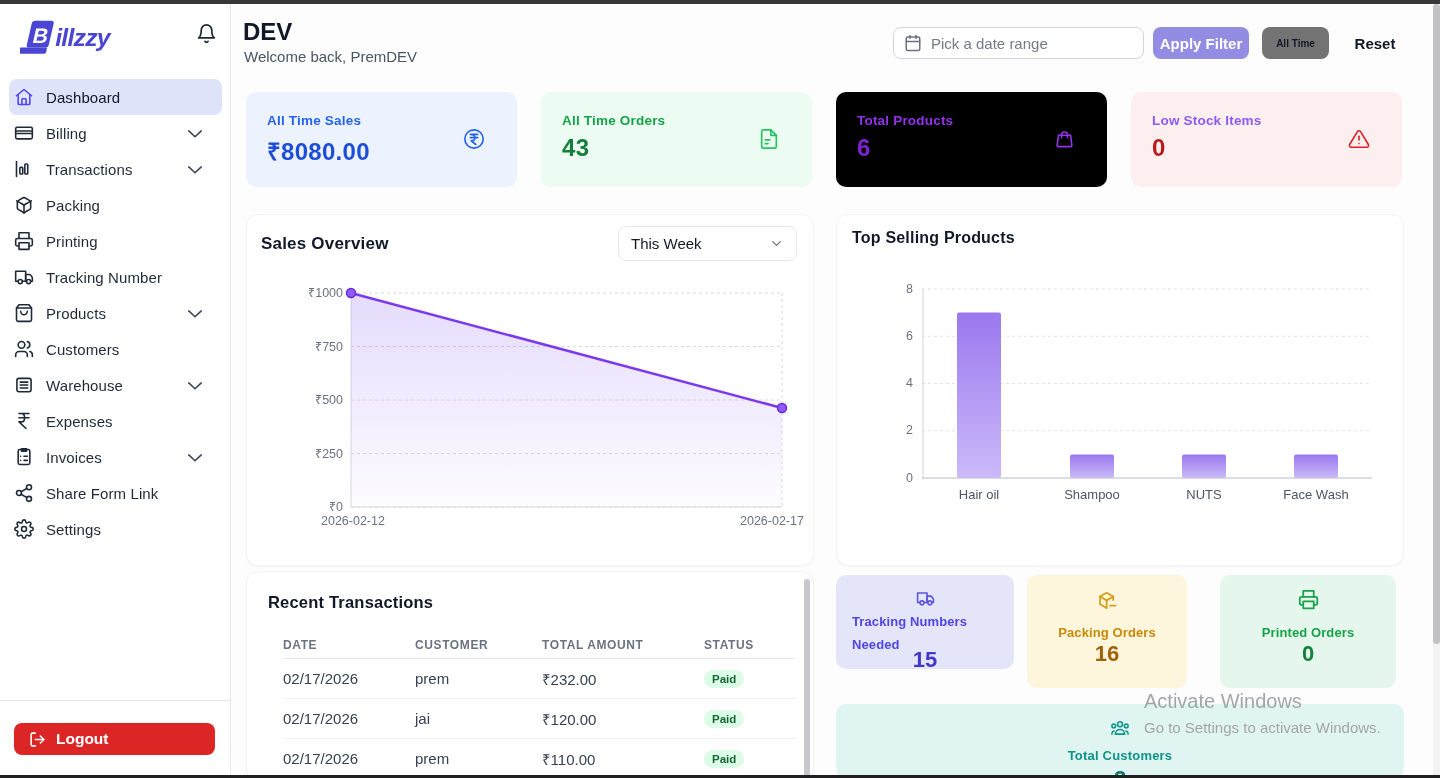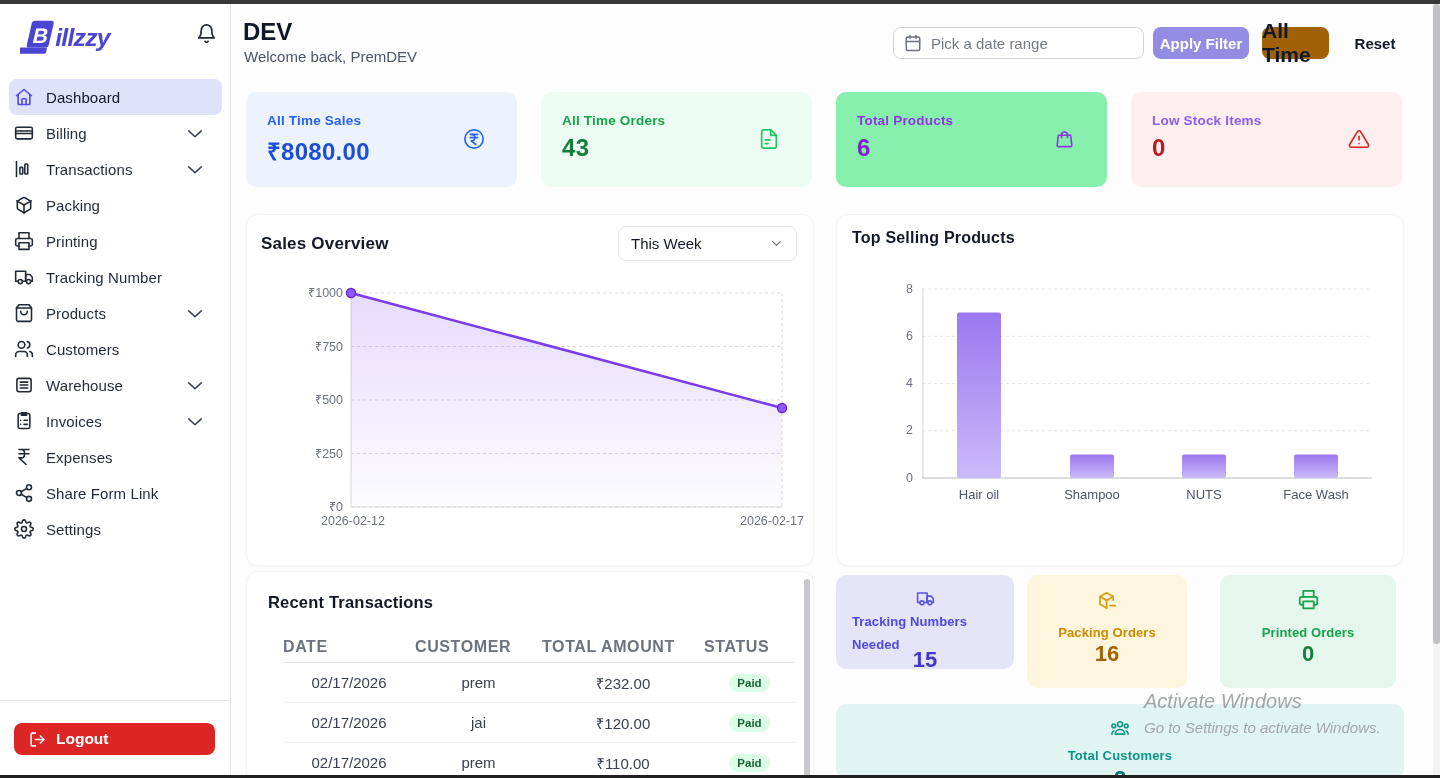--- a/index.html
+++ b/index.html
@@ -29,7 +29,7 @@
 .datebox { position:absolute; left:661px; top:23px; width:251px; height:32px; border:1px solid #d1d5db; border-radius:8px; background:#fff; display:flex; align-items:center; padding:0 10px; color:#6b7280; }
 .datebox span { font-size:15px; color:#737b87; margin-left:9px; }
 .btn-apply { position:absolute; left:921px; top:23px; width:96px; height:32px; background:#928de2; color:#fff; border-radius:8px; font-size:15px; font-weight:bold; display:flex; align-items:center; justify-content:center; }
-.btn-alltime { position:absolute; left:1030px; top:23px; width:67px; height:32px; background:#a16207; color:#111827; border-radius:8px; font-size:21px; font-weight:bold; display:flex; align-items:center; justify-content:center; }
+.btn-alltime { position:absolute; left:1030px; top:23px; width:67px; height:32px; background:#737373; color:#111827; border-radius:8px; font-size:10px; font-weight:bold; display:flex; align-items:center; justify-content:center; }
 .btn-reset { position:absolute; left:1113px; top:23px; width:60px; height:32px; color:#111827; font-size:15px; font-weight:bold; display:flex; align-items:center; justify-content:center; }
 
 .stat { position:absolute; top:88px; height:95px; width:271px; border-radius:10px; }

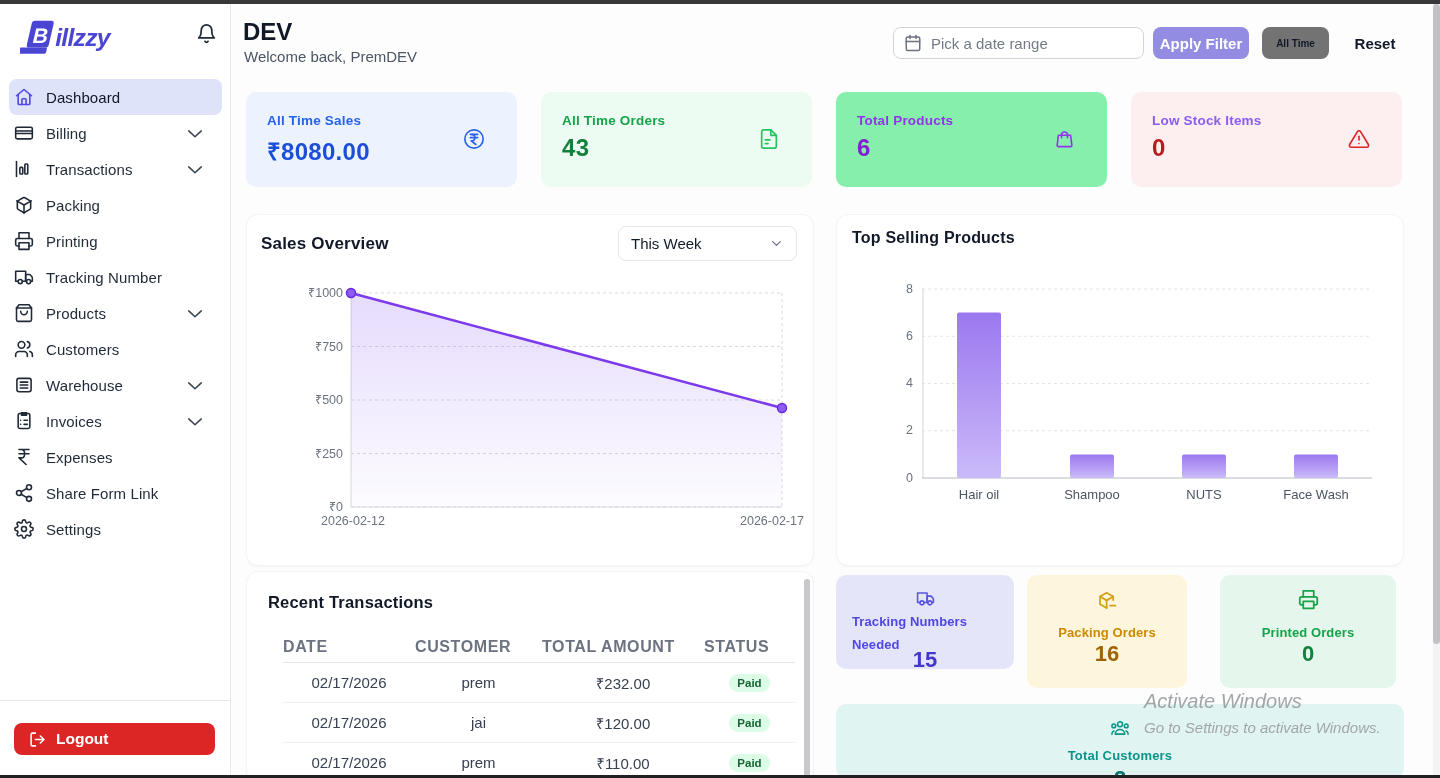--- a/index.html
+++ b/index.html
@@ -38,7 +38,7 @@
 .stat .ic { position:absolute; right:32px; top:36px; }
 .s1 { left:14px; background:#edf3fe; } .s1 .lb{color:#2563eb;} .s1 .vl{color:#1d4ed8;}
 .s2 { left:309px; background:#ecfcf2; } .s2 .lb{color:#16a34a;} .s2 .vl{color:#15803d;}
-.s3 { left:604px; background:#86efac; } .s3 .lb{color:#9333ea;} .s3 .vl{color:#7e22ce;}
+.s3 { left:604px; background:#000000; } .s3 .lb{color:#9333ea;} .s3 .vl{color:#7e22ce;}
 .s4 { left:899px; background:#fdefef; } .s4 .lb{color:#8b5cf6;} .s4 .vl{color:#b91c1c;}
 
 .card { position:absolute; background:#fff; border:1px solid #f3f4f6; border-radius:12px; box-shadow:0 1px 2px rgba(0,0,0,0.04); }

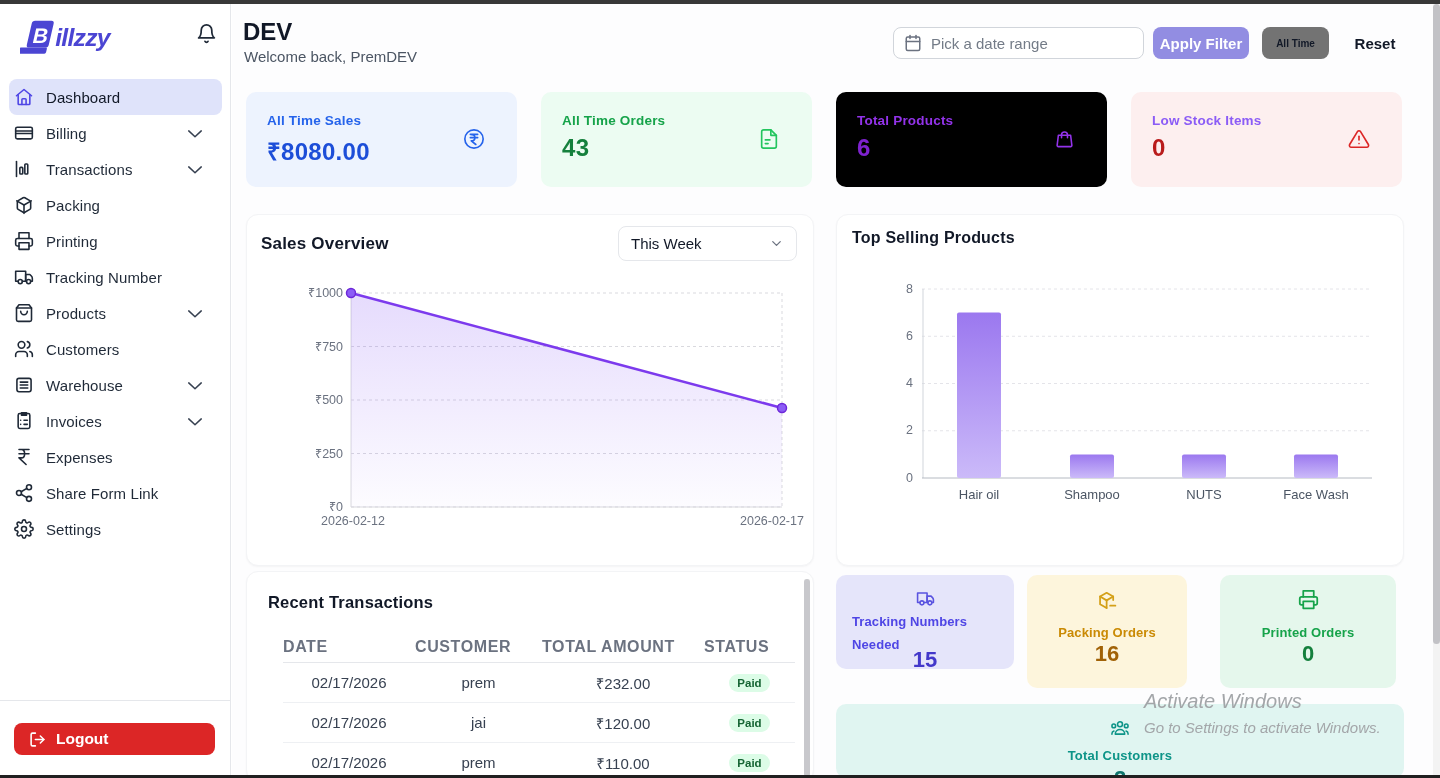--- a/index.html
+++ b/index.html
@@ -182,6 +182,13 @@
   </div>
       <div class="nav-item">
     <svg width="20" height="20" viewBox="0 0 24 24" fill="none" stroke="currentColor" stroke-width="1.9" stroke-linecap="round" stroke-linejoin="round">
+          <path d="M6 3h12M6 8h12M6 13l8.5 8M6 13h3c5 0 5-10 0-10" transform="translate(0,0)"></path>
+        </svg>
+    <span class="lbl">Expenses</span>
+
+  </div>
+      <div class="nav-item">
+    <svg width="20" height="20" viewBox="0 0 24 24" fill="none" stroke="currentColor" stroke-width="1.9" stroke-linecap="round" stroke-linejoin="round">
           <rect x="5" y="3" width="14" height="18" rx="2"></rect>
           <path d="M9 2h6v3H9z" fill="currentColor"></path>
           <path d="M12 11h4M12 16h4M8 11h.01M8 16h.01"></path>
@@ -190,13 +197,6 @@
     <svg class="chev" width="20" height="20" viewBox="0 0 24 24" fill="none" stroke="currentColor" stroke-width="1.8" stroke-linecap="round" stroke-linejoin="round">
           <polyline points="4.5 9.5 12 16.5 19.5 9.5"></polyline>
         </svg>
-  </div>
-      <div class="nav-item">
-    <svg width="20" height="20" viewBox="0 0 24 24" fill="none" stroke="currentColor" stroke-width="1.9" stroke-linecap="round" stroke-linejoin="round">
-          <path d="M6 3h12M6 8h12M6 13l8.5 8M6 13h3c5 0 5-10 0-10" transform="translate(0,0)"></path>
-        </svg>
-    <span class="lbl">Expenses</span>
-
   </div>
       <div class="nav-item">
     <svg width="20" height="20" viewBox="0 0 24 24" fill="none" stroke="currentColor" stroke-width="1.9" stroke-linecap="round" stroke-linejoin="round">

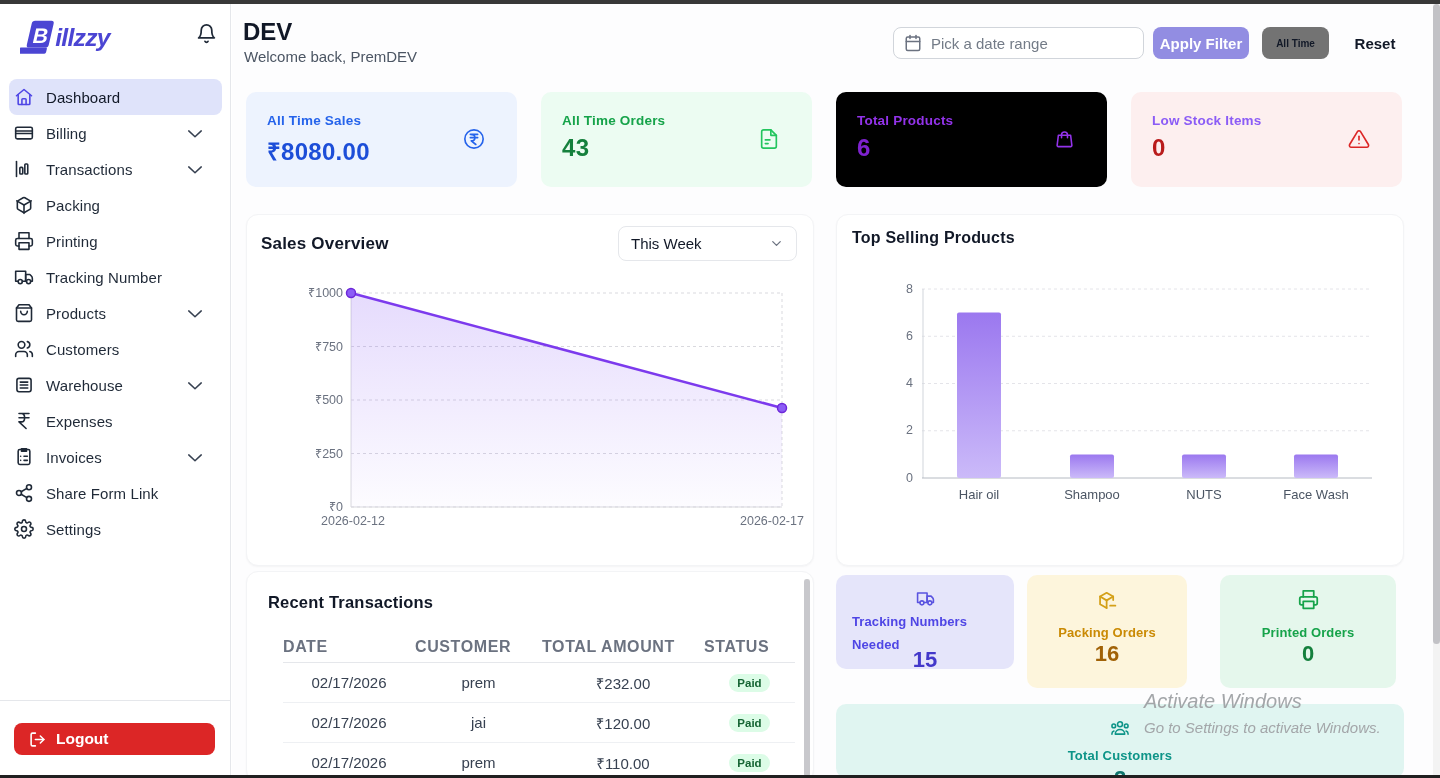--- a/index.html
+++ b/index.html
@@ -49,7 +49,7 @@
 
 .trans { left:14px; top:567px; width:568px; height:211px; }
 table.tx { border-collapse:collapse; width:512px; margin:0 0 0 36px; font-size:15px; }
-table.tx th { text-align:left; color:#6b7280; font-size:16px; letter-spacing:0.6px; font-weight:bold; padding:6px 0 6px 0; border-bottom:1px solid #e5e7eb; }
+table.tx th { text-align:left; color:#6b7280; font-size:12px; letter-spacing:0.6px; font-weight:bold; padding:6px 0 6px 0; border-bottom:1px solid #e5e7eb; }
 table.tx td { color:#374151; padding:9.5px 0; border-bottom:1px solid #eef0f3;text-align:center; }
 .paid { display:inline-block; background:#dcfce7; color:#166534; font-size:11.5px; font-weight:bold; padding:3px 8px; border-radius:10px; }
 

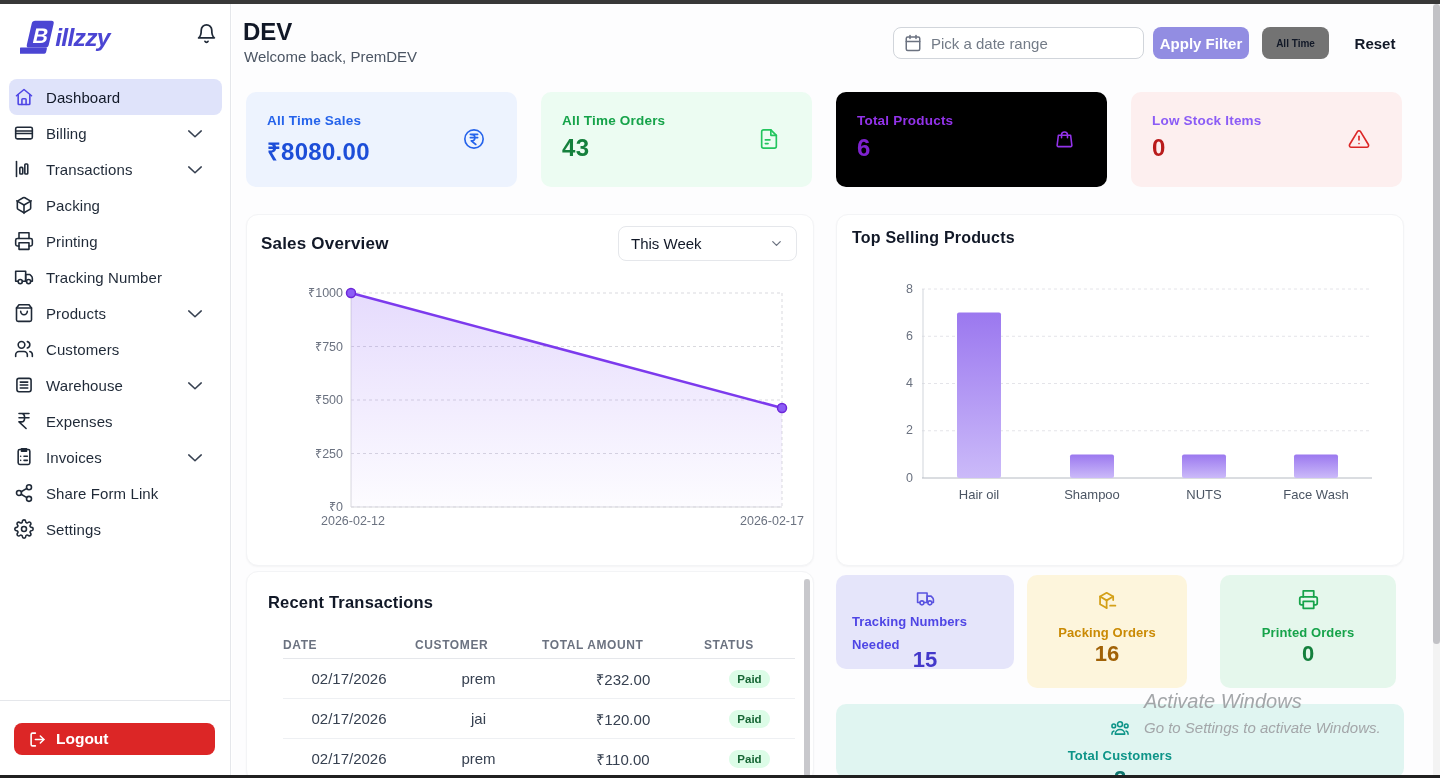--- a/index.html
+++ b/index.html
@@ -50,7 +50,7 @@
 .trans { left:14px; top:567px; width:568px; height:211px; }
 table.tx { border-collapse:collapse; width:512px; margin:0 0 0 36px; font-size:15px; }
 table.tx th { text-align:left; color:#6b7280; font-size:12px; letter-spacing:0.6px; font-weight:bold; padding:6px 0 6px 0; border-bottom:1px solid #e5e7eb; }
-table.tx td { color:#374151; padding:9.5px 0; border-bottom:1px solid #eef0f3;text-align:center; }
+table.tx td { color:#374151; padding:9.5px 0; border-bottom:1px solid #eef0f3; }
 .paid { display:inline-block; background:#dcfce7; color:#166534; font-size:11.5px; font-weight:bold; padding:3px 8px; border-radius:10px; }
 
 .mini { position:absolute; border-radius:10px; text-align:center; }

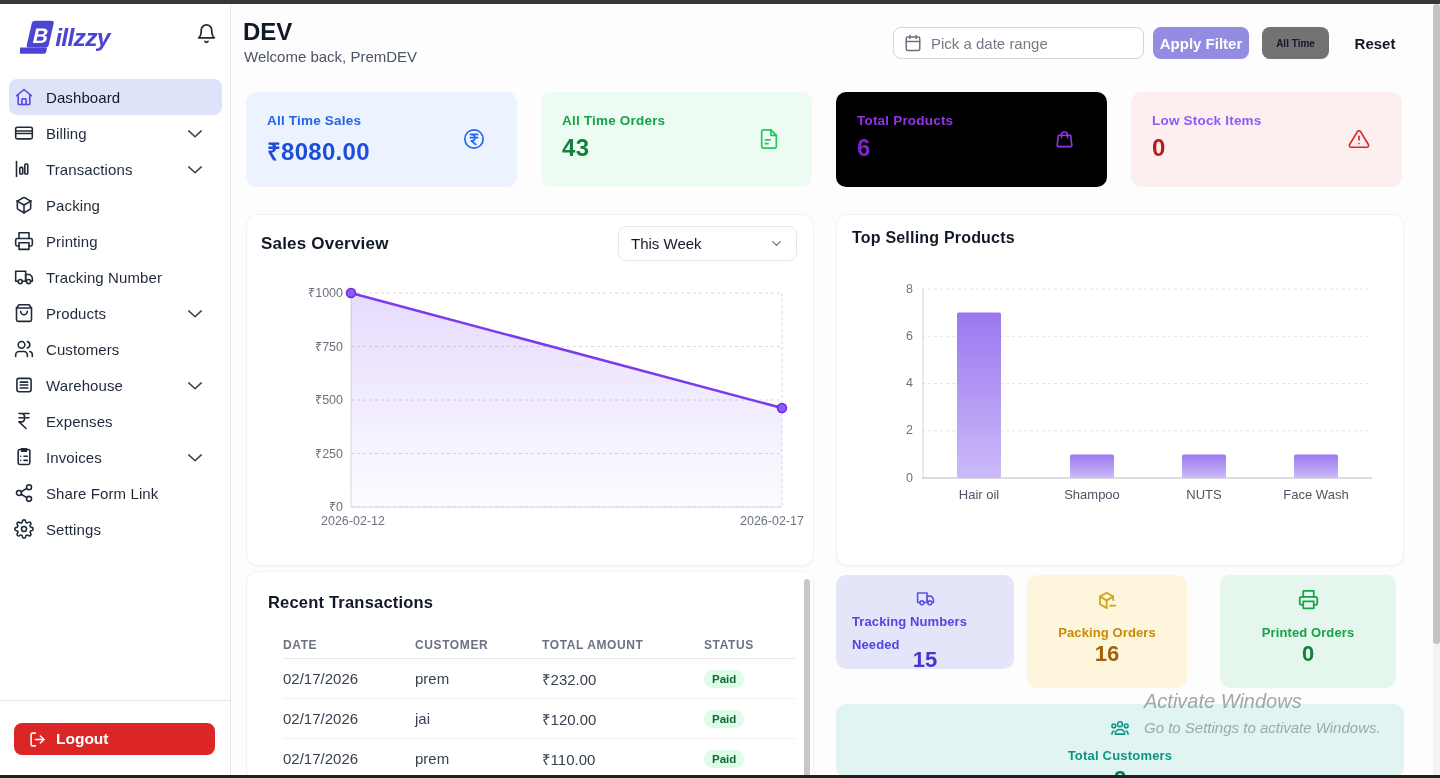--- a/index.html
+++ b/index.html
@@ -64,7 +64,7 @@
 .custcard .t { font-size:13px; font-weight:bold; margin-top:8px; letter-spacing:0.2px; }
 .custcard .n { font-size:22px; font-weight:bold; color:#0f766e; margin-top:3px; }
 
-.aw { position:absolute; left:1144px; top:690px; color:#9aa0a6; z-index:45;font-style:italic; }
+.aw { position:absolute; left:1144px; top:690px; color:#9aa0a6; z-index:45; }
 .aw .l1 { font-size:20px; color:#a3a6a9; }
 .aw .l2 { font-size:15px; margin-top:6px; color:#a3a6a9; }
 </style>

